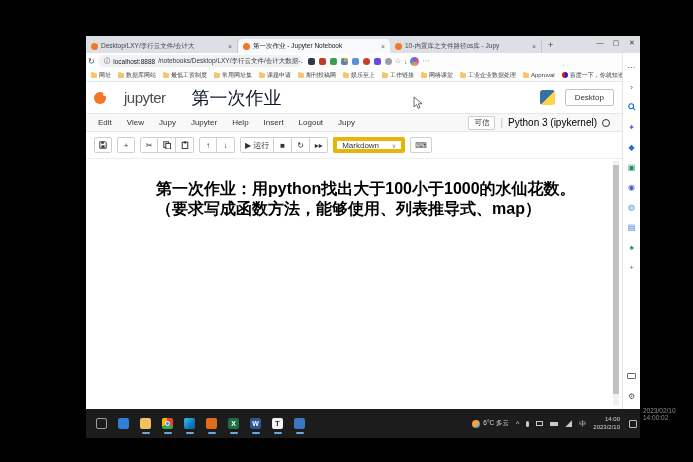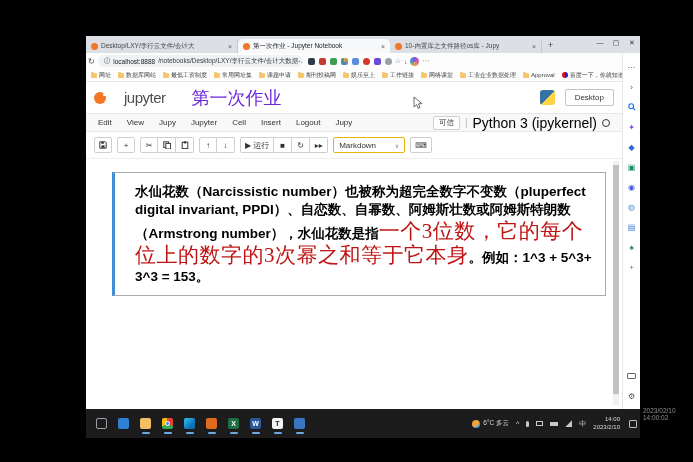--- a/index.html
+++ b/index.html
@@ -46,7 +46,7 @@
   .jp-logo .planet { width:12px; height:12px; border-radius:50%; background:#f37726; position:relative; align-self:center; }
   .jp-logo .planet::after { content:""; position:absolute; right:0; top:1px; width:3px; height:3px; border-radius:50%; background:#fff; }
   .jp-logo .word { font-size:15px; color:#4e4e4e; letter-spacing:-0.5px; }
-  .nb-title { font-size:18px; color:#6d28d9; margin-left:26px; font-weight:400; }
+  .nb-title { font-size:18px; color:#0f172a; margin-left:26px; font-weight:400; }
   .jp-header .spacer { flex:1; }
   .py-logo { width:15px; height:15px; border-radius:3px; background:linear-gradient(135deg,#3572a5 0 50%,#ffd343 50% 100%); margin-right:10px; }
   .logout { border:1px solid #c3c3c3; border-radius:2px; background:#fff; font-size:8px; color:#333; padding:3px 9px; }

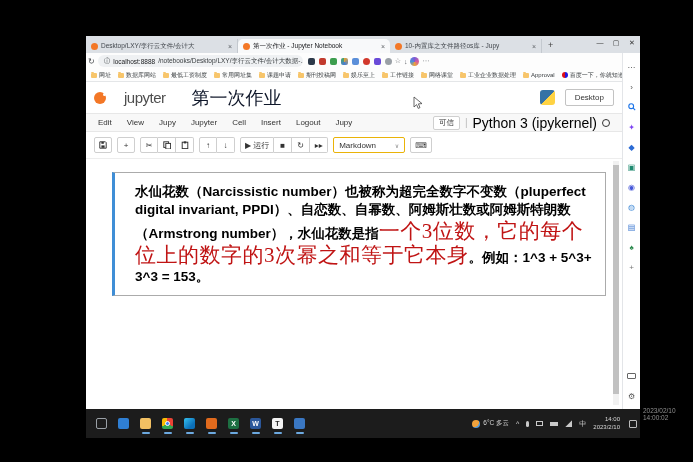--- a/index.html
+++ b/index.html
@@ -241,7 +241,7 @@
             <span>View</span>
             <span>Jupy</span>
             <span>Jupyter</span>
-            <span>Cell</span>
+            <span>Help</span>
             <span>Insert</span>
             <span>Logout</span>
             <span>Jupy</span>

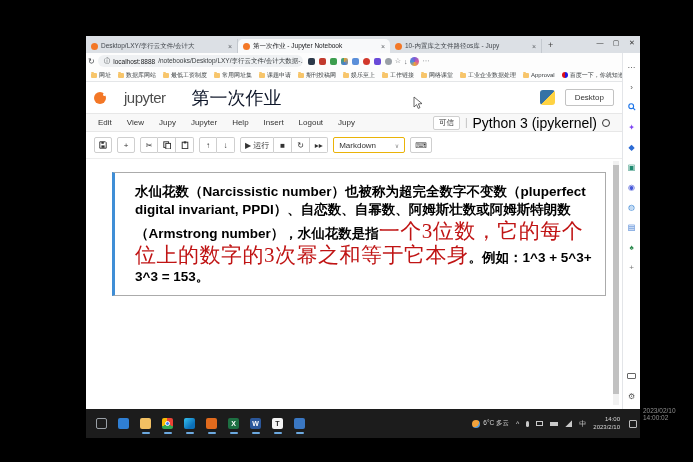--- a/index.html
+++ b/index.html
@@ -55,7 +55,7 @@
   .jp-menubar .right { margin-left:auto; display:flex; align-items:center; gap:5px; }
   .trusted { border:1px solid #cfcfcf; border-radius:2px; padding:1px 5px; font-size:7.5px; color:#333; background:#fff; }
   .kernel-sep { color:#bbb; font-size:10px; }
-  .kernel-name { font-size:14px; color:#000; }
+  .kernel-name { font-size:10px; color:#000; }
   .kernel-dot { width:8px; height:8px; border:1.3px solid #333; border-radius:50%; }
 
   .jp-toolbar { height:27px; display:flex; align-items:center; gap:5px; padding:0 8px; flex:none; border-bottom:1px solid #ededed; }

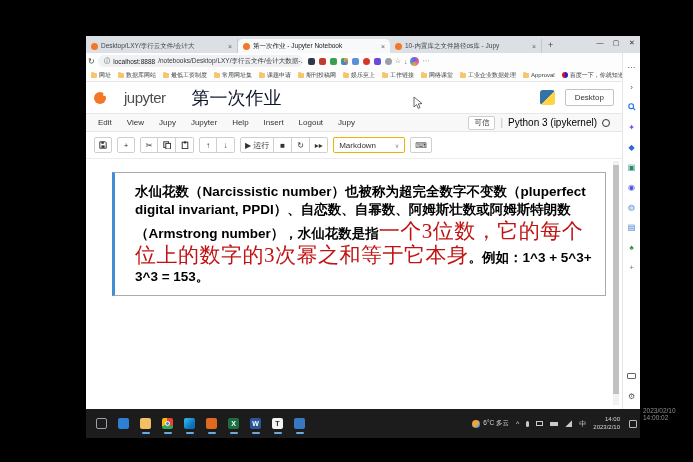--- a/index.html
+++ b/index.html
@@ -65,7 +65,7 @@
   .tb-btn:first-child { border-radius:2px 0 0 2px; }
   .tb-btn:last-child { border-radius:0 2px 2px 0; }
   .btn-single { border-radius:2px !important; }
-  .cell-type { display:flex; align-items:center; justify-content:space-between; border:1px solid #eab308; border-radius:2px; height:16px; width:72px; padding:0 5px; font-size:8px; color:#333; background:#fff; }
+  .cell-type { display:flex; align-items:center; justify-content:space-between; border:4px solid #eab308; border-radius:2px; height:16px; width:72px; padding:0 5px; font-size:8px; color:#333; background:#fff; }
   .svg-ic { display:block; }
 
   .jp-content { flex:1; position:relative; padding:0 0 0 26px; min-height:0; }

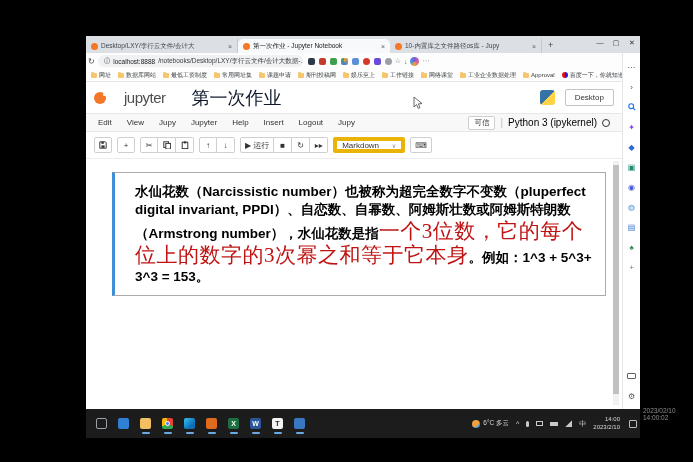--- a/index.html
+++ b/index.html
@@ -298,6 +298,7 @@
           </div>
 
           <div class="jp-content">
+            <div class="md-heading">第一次作业：用python找出大于100小于1000的水仙花数。（要求写成函数方法，能够使用、列表推导式、map）</div>
             <div class="cell">
               <span class="cell-black">水仙花数（Narcissistic number）也被称为超完全数字不变数（pluperfect digital invariant, PPDI）、自恋数、自幂数、阿姆斯壮数或阿姆斯特朗数（Armstrong number），水仙花数是指</span><span class="cell-red">一个3位数，它的每个位上的数字的3次幂之和等于它本身</span><span class="cell-black">。例如：1^3 + 5^3+ 3^3 = 153。</span>
             </div>

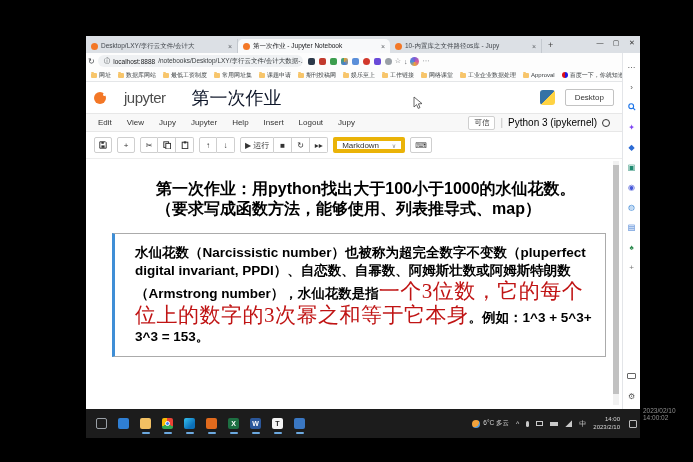--- a/index.html
+++ b/index.html
@@ -299,9 +299,6 @@
 
           <div class="jp-content">
             <div class="md-heading">第一次作业：用python找出大于100小于1000的水仙花数。（要求写成函数方法，能够使用、列表推导式、map）</div>
-            <div class="cell">
-              <span class="cell-black">水仙花数（Narcissistic number）也被称为超完全数字不变数（pluperfect digital invariant, PPDI）、自恋数、自幂数、阿姆斯壮数或阿姆斯特朗数（Armstrong number），水仙花数是指</span><span class="cell-red">一个3位数，它的每个位上的数字的3次幂之和等于它本身</span><span class="cell-black">。例如：1^3 + 5^3+ 3^3 = 153。</span>
-            </div>
             <div class="scrollbar">
               <div class="scroll-thumb"></div>
             </div>

